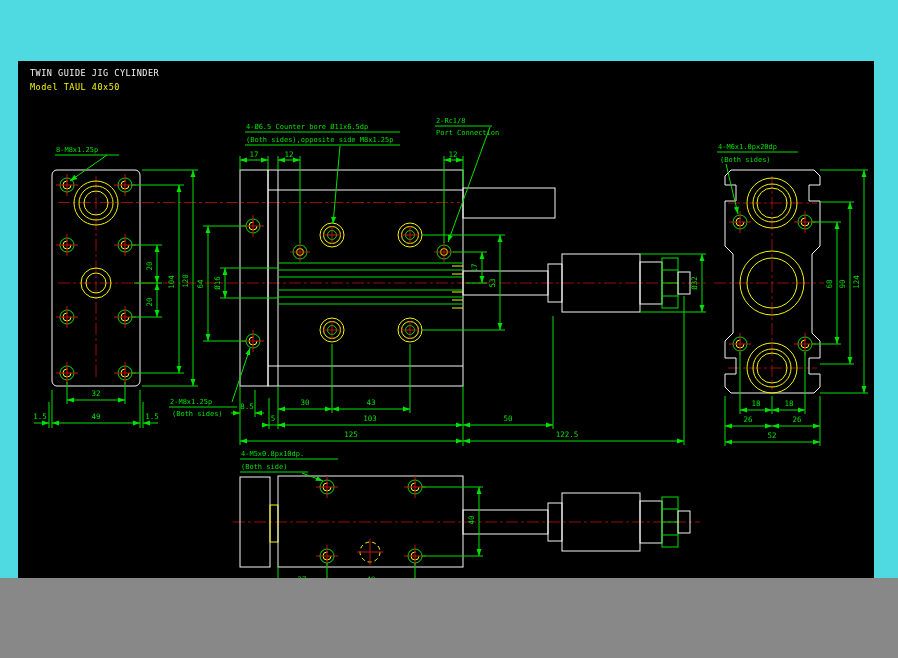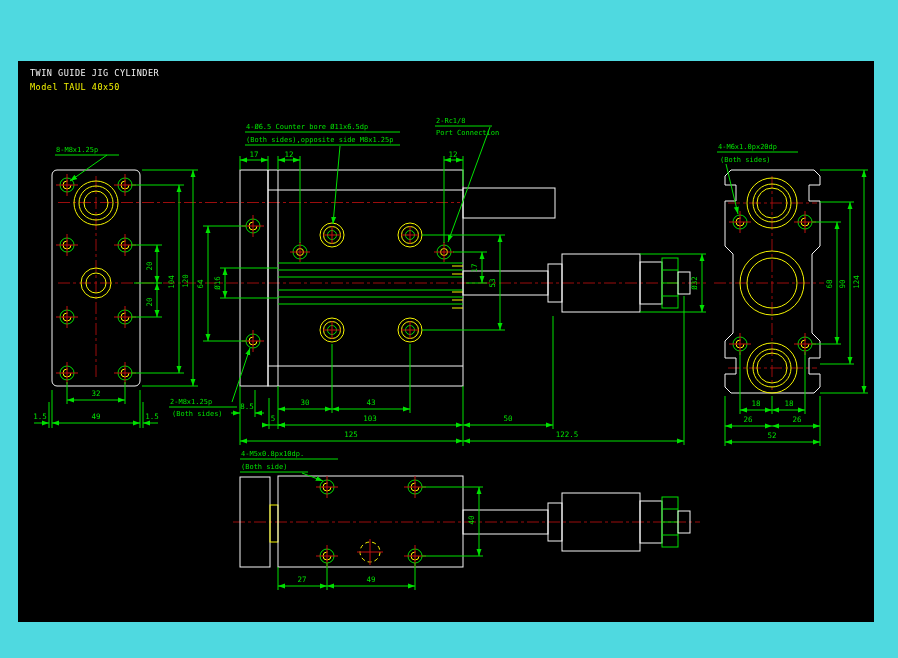--- a/index.html
+++ b/index.html
@@ -3,7 +3,7 @@
 <meta charset="utf-8">
 <style>
   html,body{margin:0;padding:0;background:#888;}
-  #stage{width:898px;height:658px;position:relative;overflow:hidden;}
+  #stage{width:898px;height:578px;position:relative;overflow:hidden;}
   svg{display:block;}
   .frame{fill:var(--frame,#4fd9e0);}
   .paper{fill:var(--canvas,#000000);}

